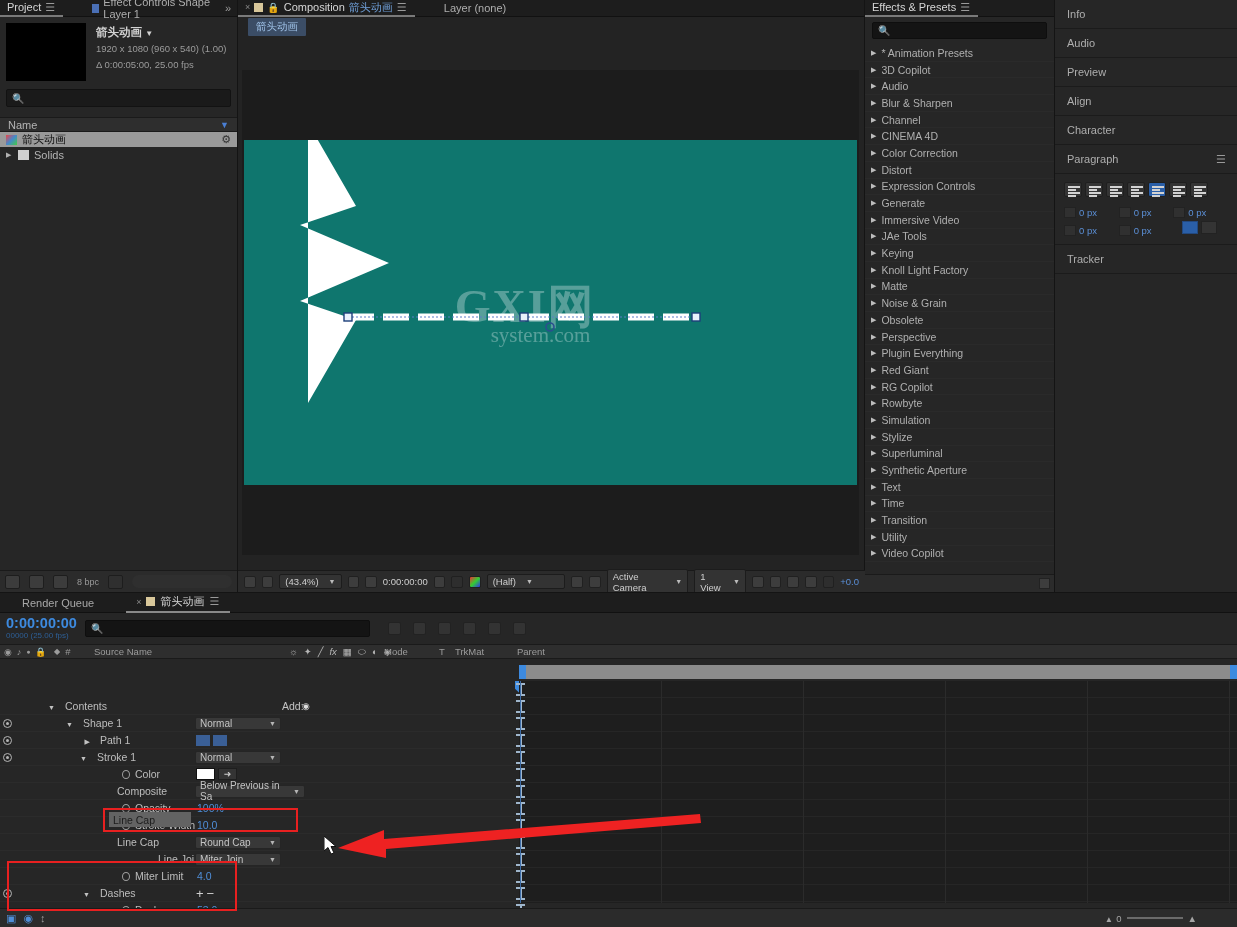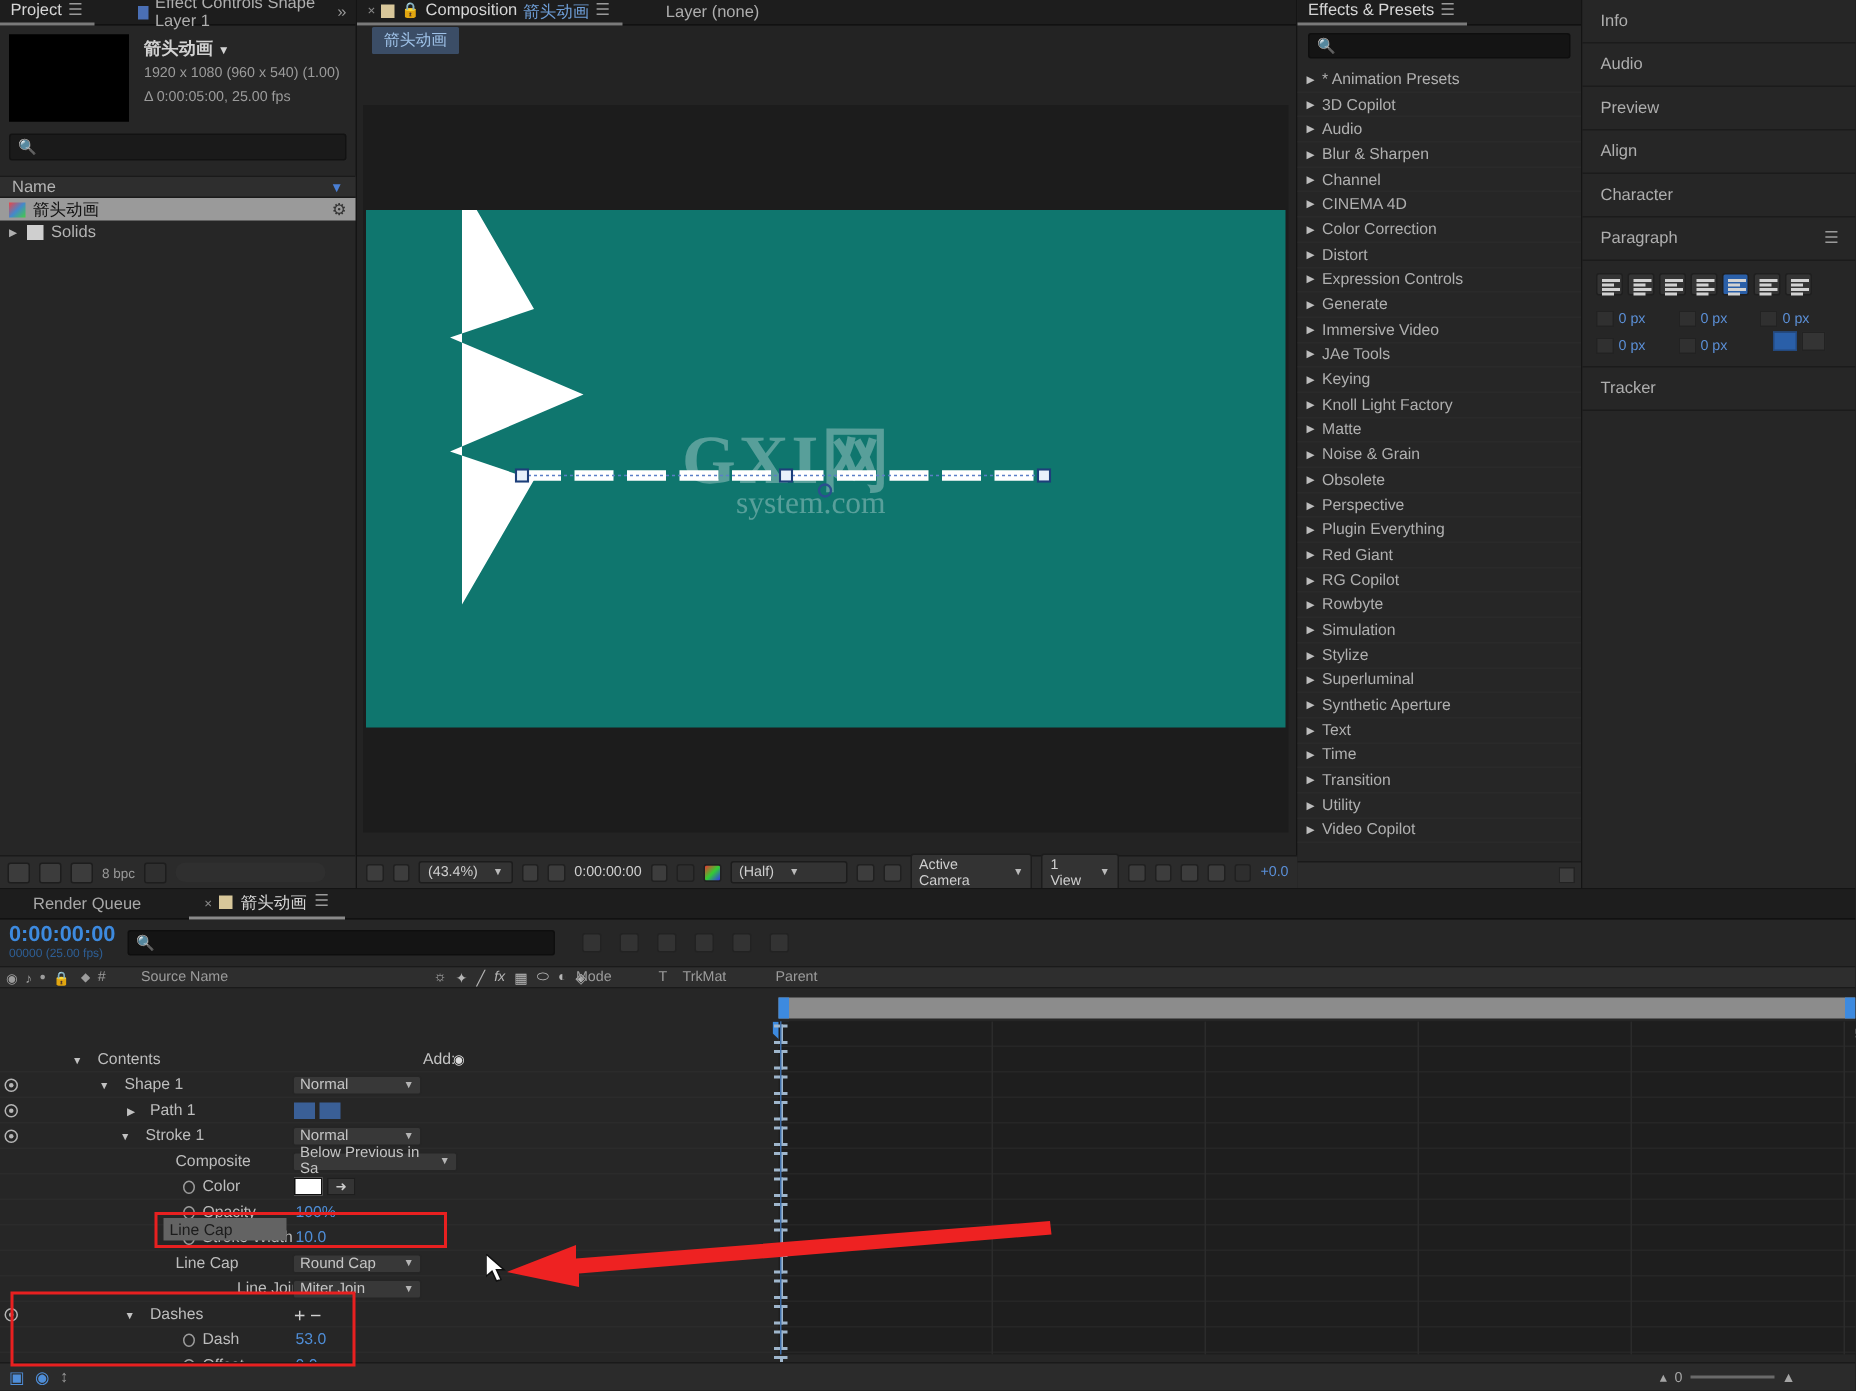--- a/index.html
+++ b/index.html
@@ -42,7 +42,7 @@
   .prow .arrowtog { font-size:7px; color:#b0b0b0; width:7px; }
 
   .proj-foot { position:absolute; bottom:0; left:0; right:0; height:22px; background:#2b2b2b;
-               border-top:1px solid #1a1a1a; display:flex; align-items:center; gap:6px; padding:0 5px; }
+               border-top:1px solid #1a1a1a; display:flex; align-items:center; gap:6px; padding:0 5px;justify-content:space-between; }
   .ftbtn { width:15px; height:14px; background:#3c3c3c; border:1px solid #1d1d1d; border-radius:2px; }
   .bpc { font-size:9px; color:#9a9a9a; }
 

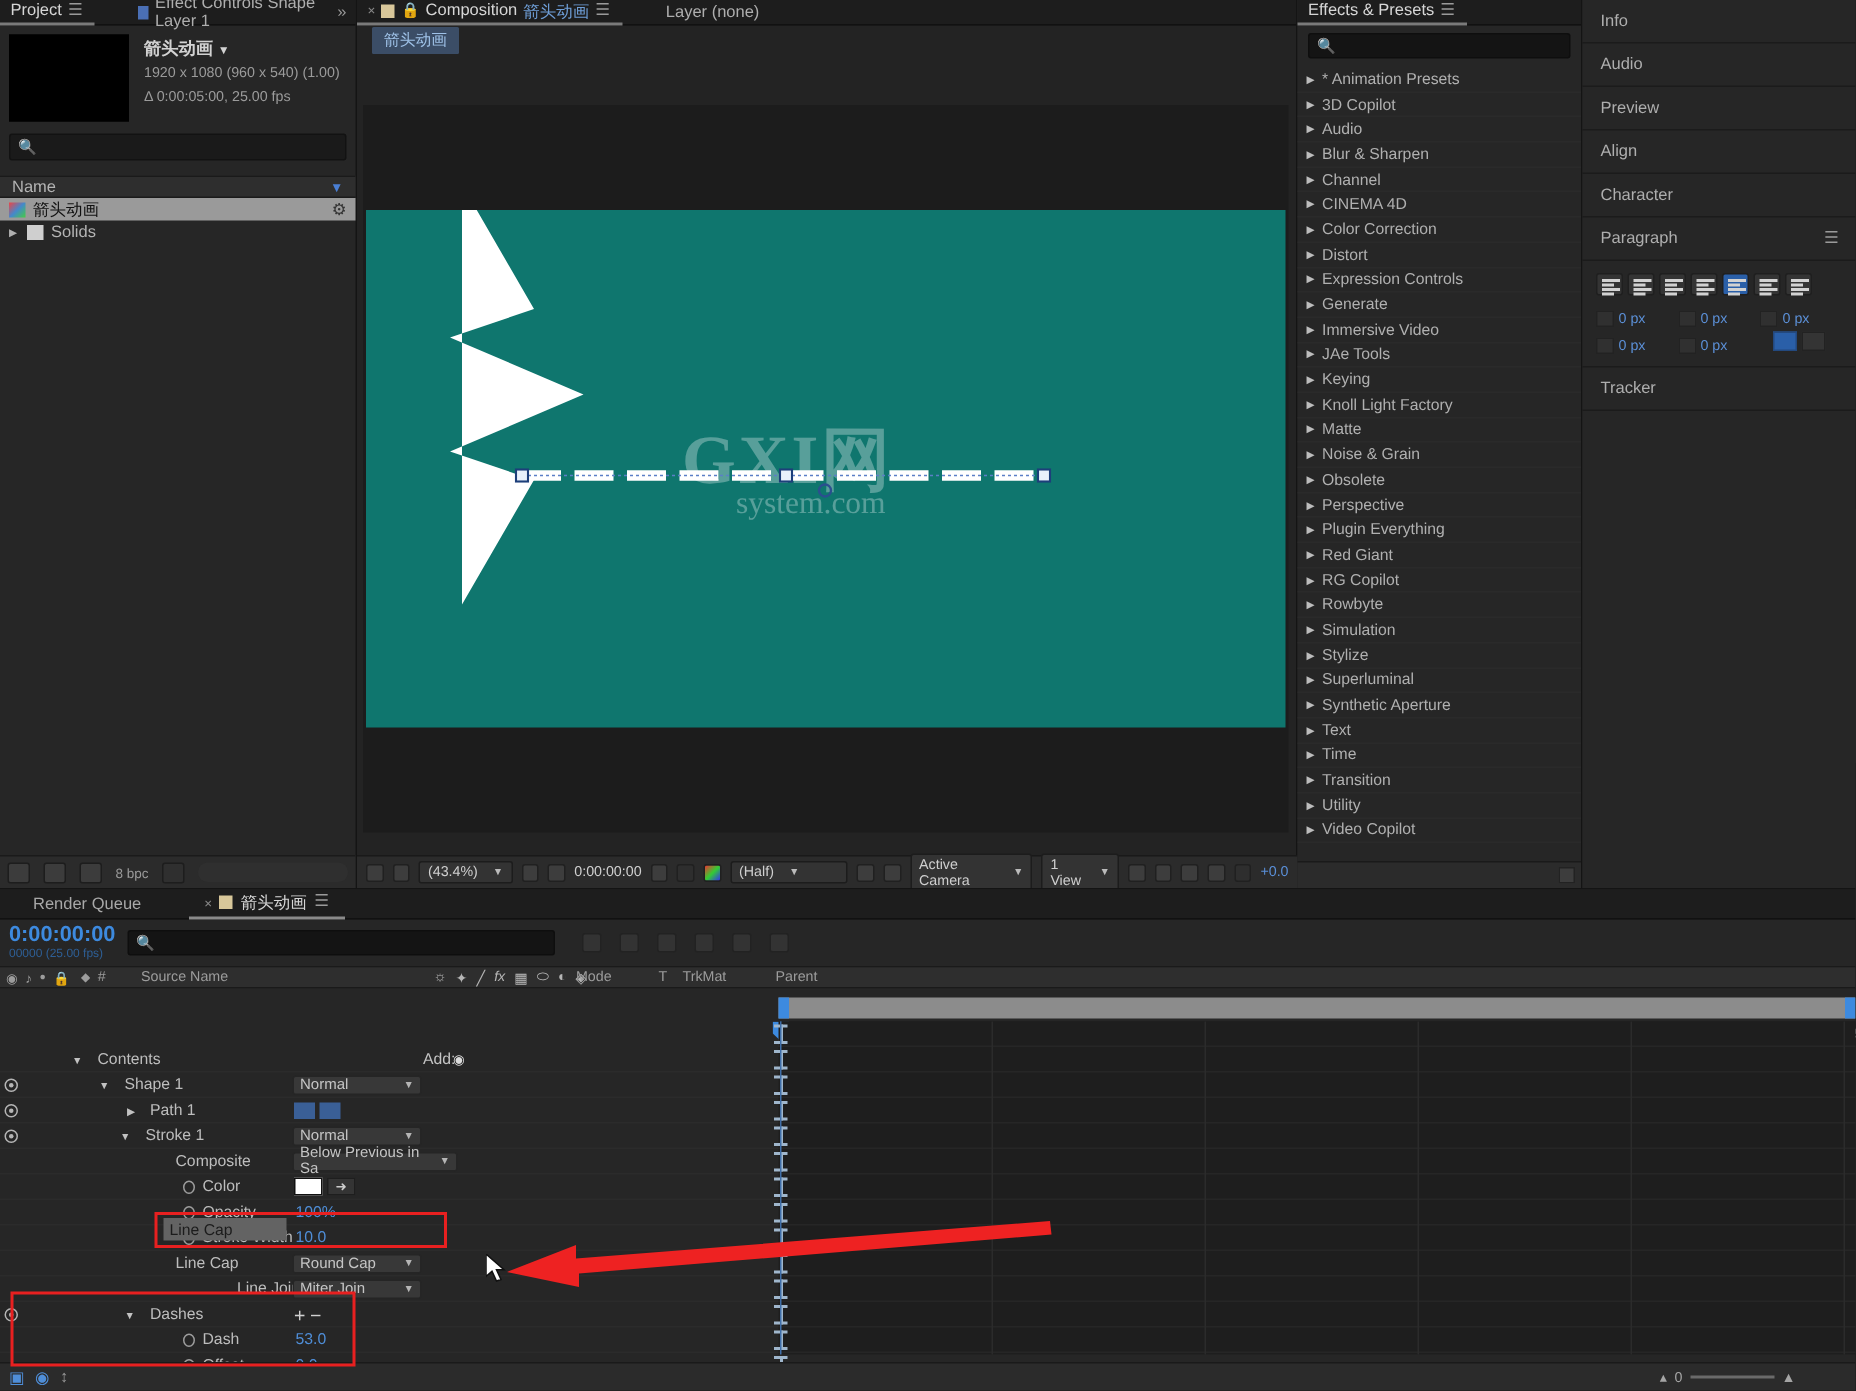--- a/index.html
+++ b/index.html
@@ -756,21 +756,21 @@
       </div>
       <div class="row">
         <span style="width:14px;display:flex;justify-content:center;"></span>
-        <span style="width:98px;text-align:right;padding-right:5px;"></span>
-        <span class="lbl" style="margin-left:5px;white-space:nowrap;">Composite</span>
-        <span class="dd" style="position:absolute;left:195px;width:110px;">
-          <span>Below Previous in Sa</span>
-          <span class="cv">▼</span>
-        </span>
-      </div>
-      <div class="row">
-        <span style="width:14px;display:flex;justify-content:center;"></span>
         <span style="width:108px;text-align:right;padding-right:5px;"></span>
         <span class="stopw"></span>
         <span class="lbl" style="margin-left:5px;white-space:nowrap;">Color</span>
         <span style="position:absolute;left:196px;display:flex;gap:3px;">
           <span class="colorchip"></span>
           <span class="eyedrop">➜</span>
+        </span>
+      </div>
+      <div class="row">
+        <span style="width:14px;display:flex;justify-content:center;"></span>
+        <span style="width:98px;text-align:right;padding-right:5px;"></span>
+        <span class="lbl" style="margin-left:5px;white-space:nowrap;">Composite</span>
+        <span class="dd" style="position:absolute;left:195px;width:110px;">
+          <span>Below Previous in Sa</span>
+          <span class="cv">▼</span>
         </span>
       </div>
       <div class="row">

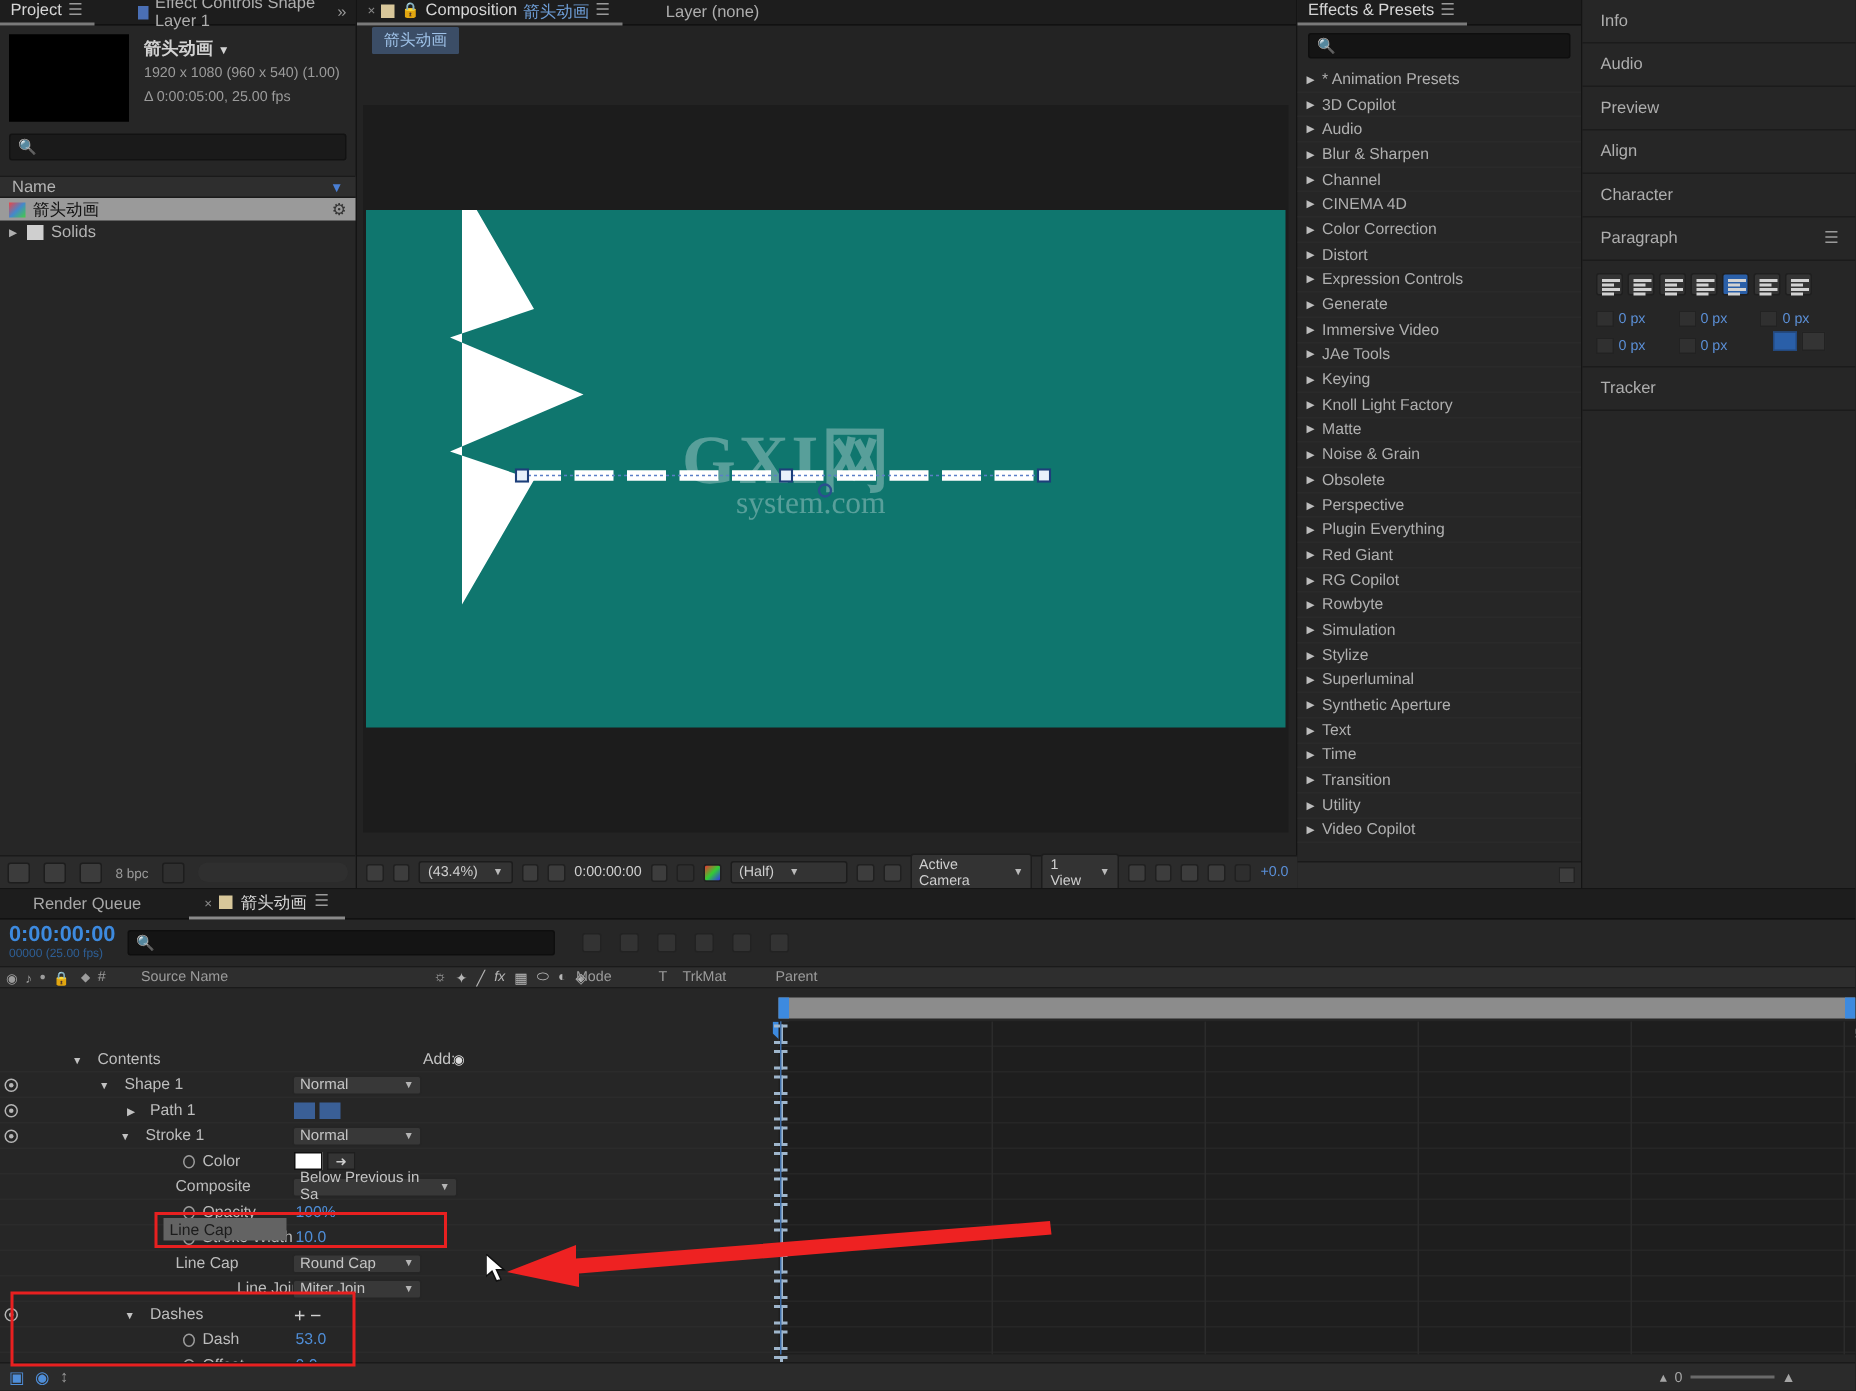--- a/index.html
+++ b/index.html
@@ -806,6 +806,13 @@
         </span>
       </div>
       <div class="row">
+        <span style="width:14px;display:flex;justify-content:center;"></span>
+        <span style="width:108px;text-align:right;padding-right:5px;"></span>
+        <span class="stopw"></span>
+        <span class="lbl" style="margin-left:5px;white-space:nowrap;">Miter Limit</span>
+        <span class="val" style="position:absolute;left:197px;">4.0</span>
+      </div>
+      <div class="row">
         <span style="width:14px;display:flex;justify-content:center;">
           <span class="eye"></span>
         </span>

